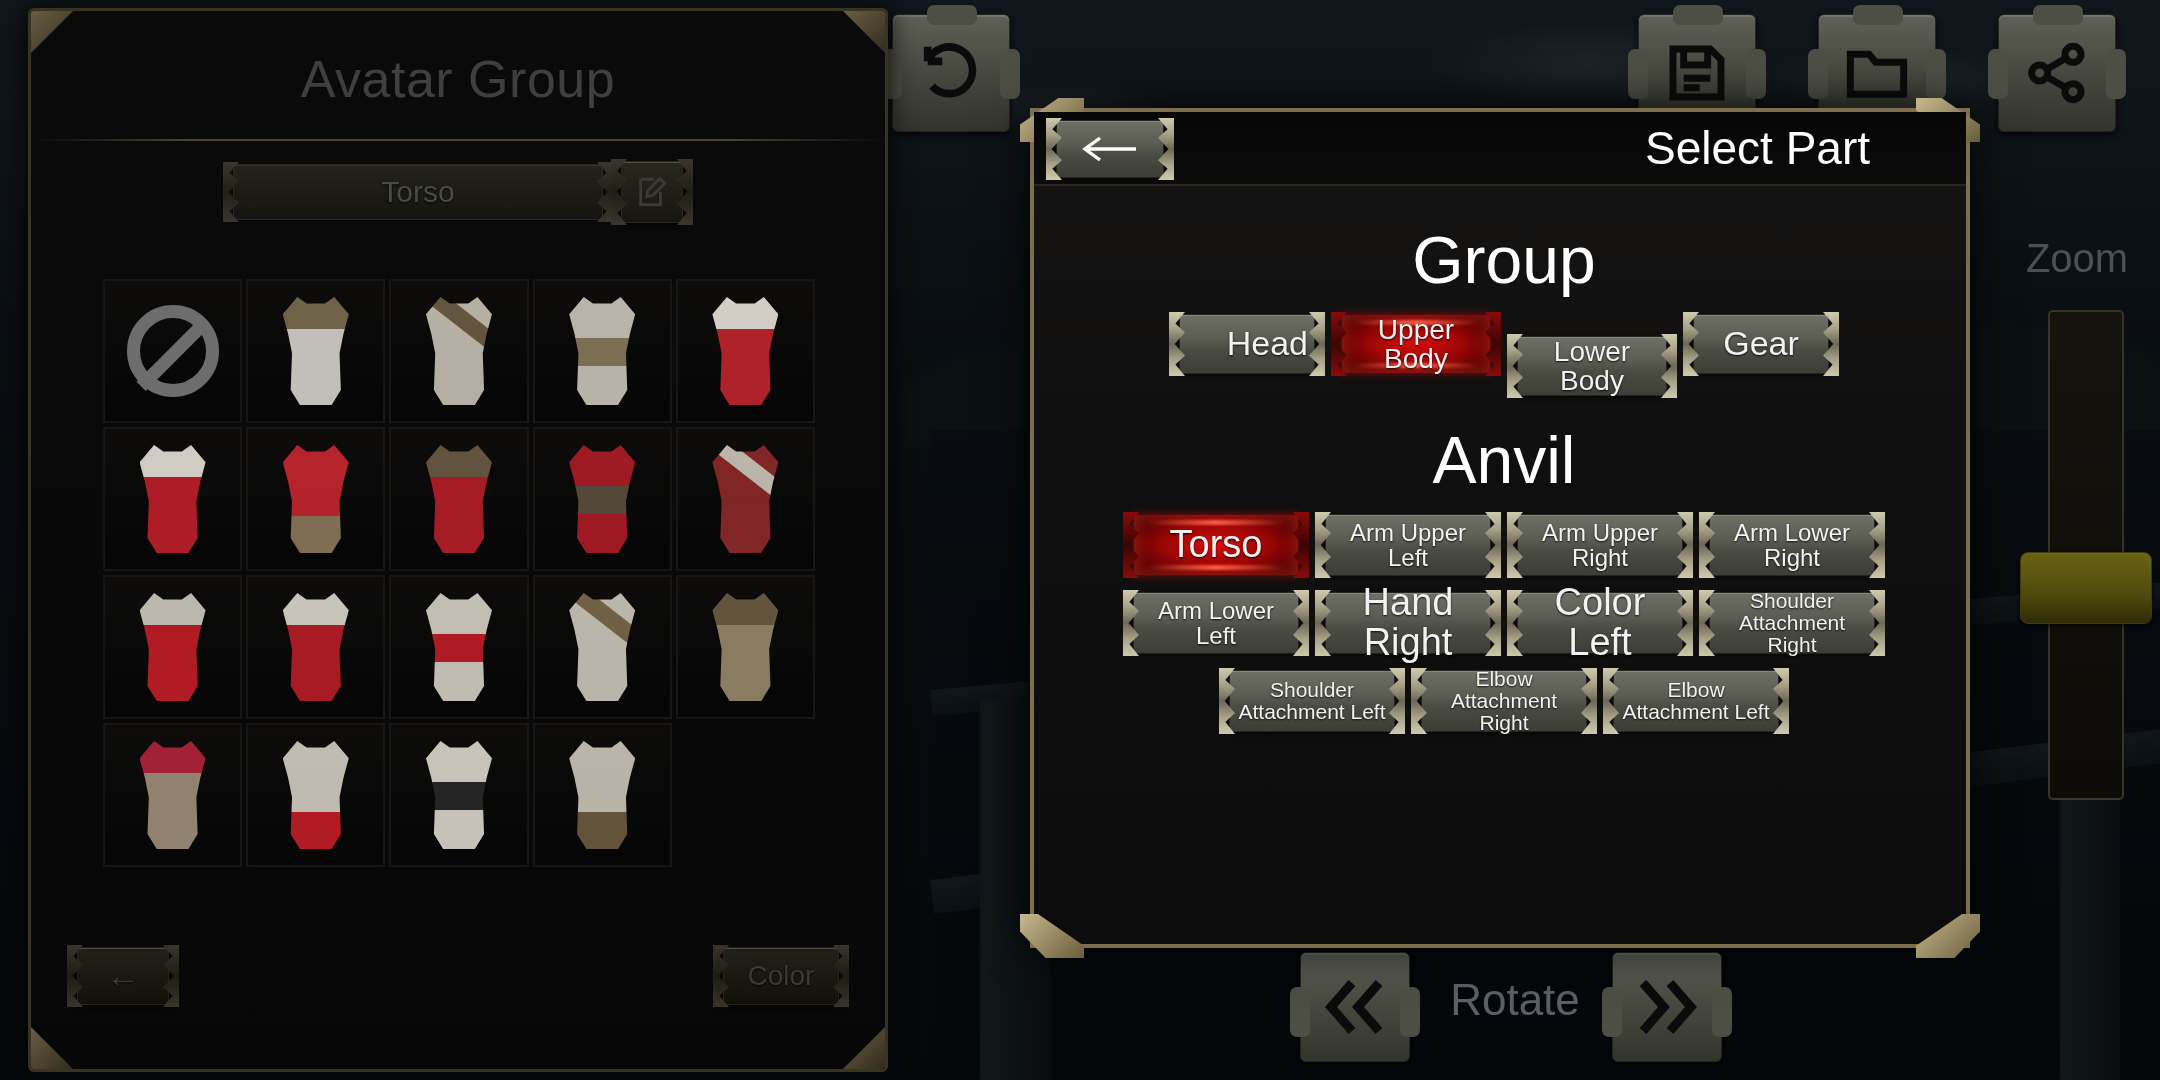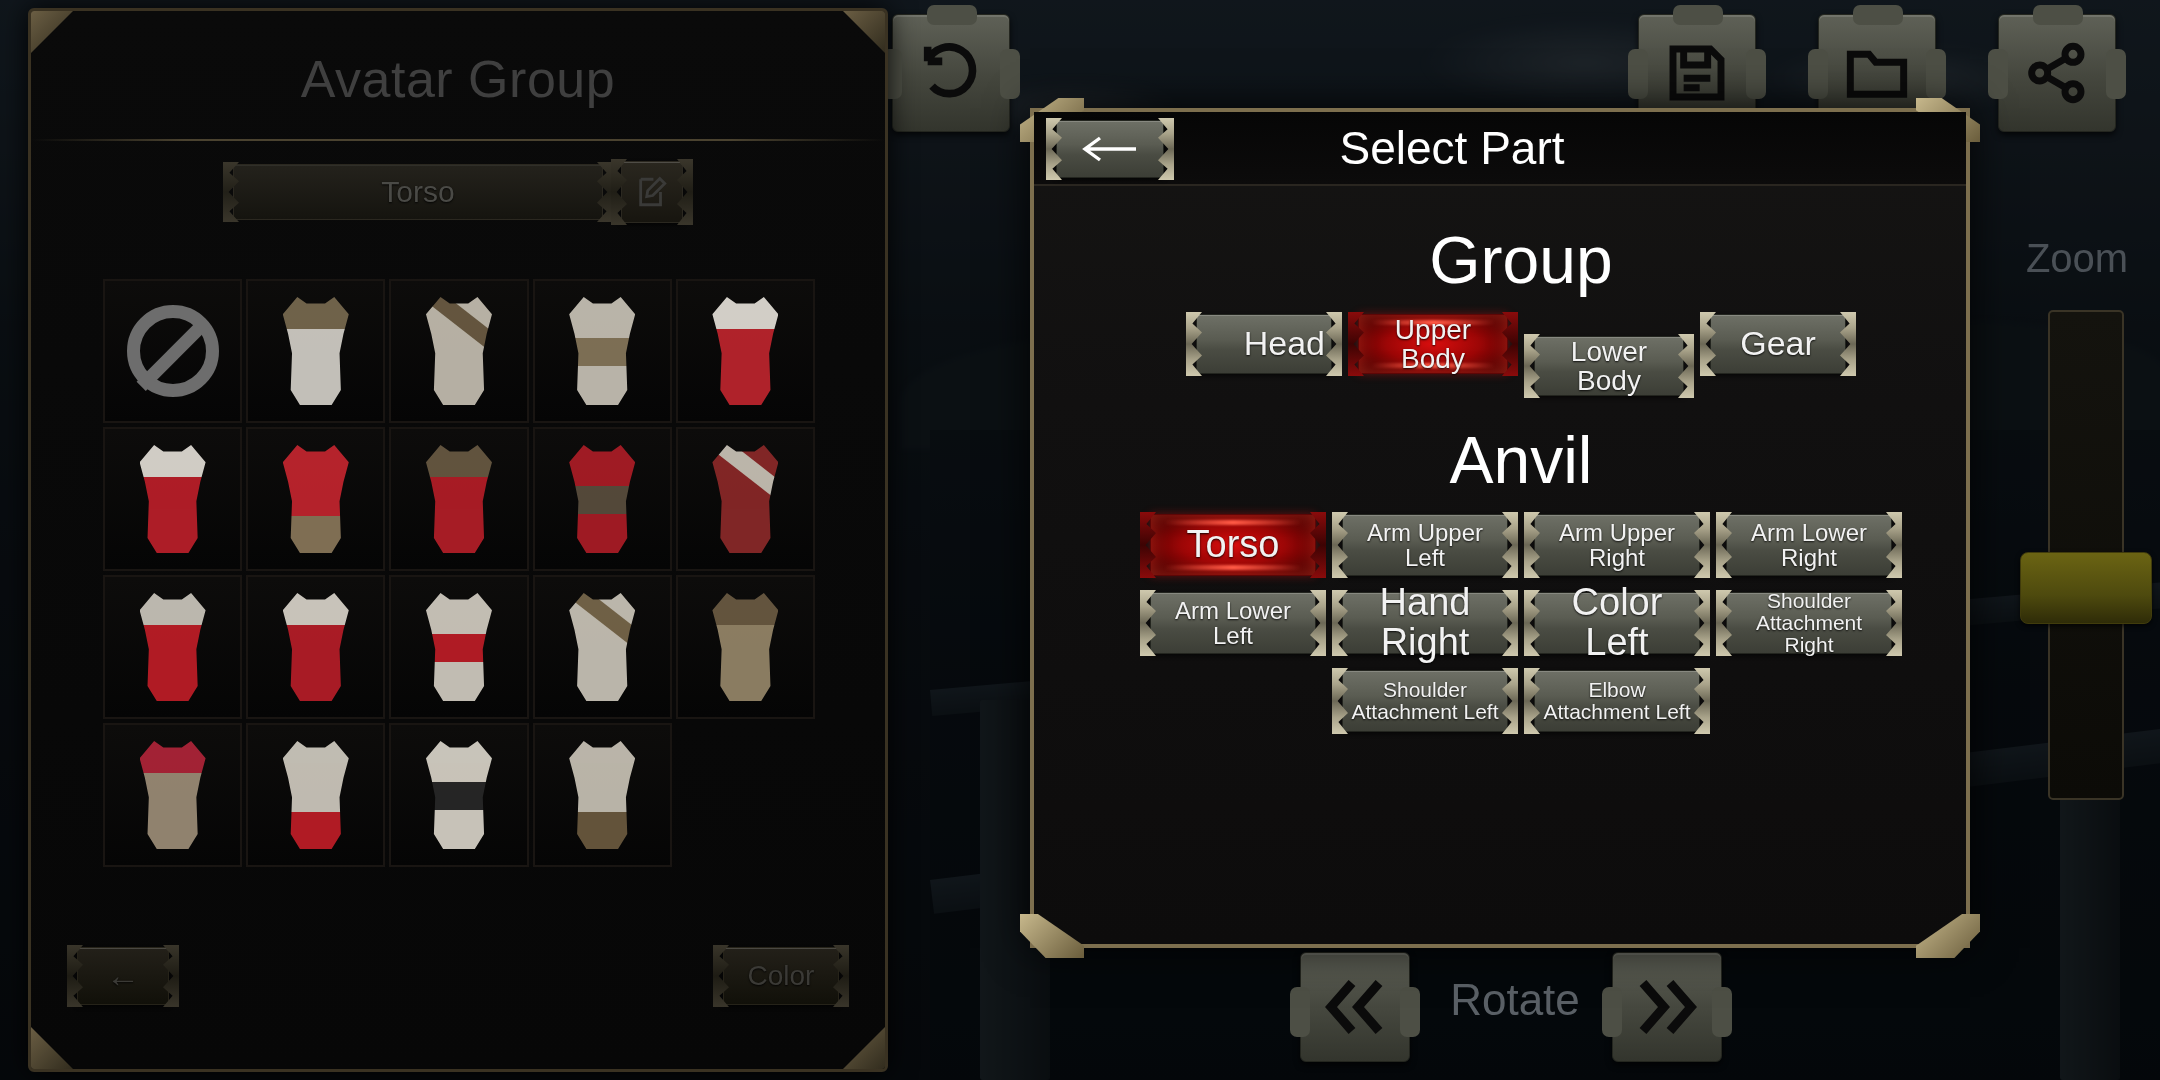--- a/index.html
+++ b/index.html
@@ -248,7 +248,7 @@
     display:flex; align-items:center;
   }
   #modal-title{
-    flex:1; text-align:center; font-size:46px; color:#ffffff;
+    flex:1; text-align:right; font-size:46px; color:#ffffff;
     padding-right:96px;
   }
   #modal-back-btn{

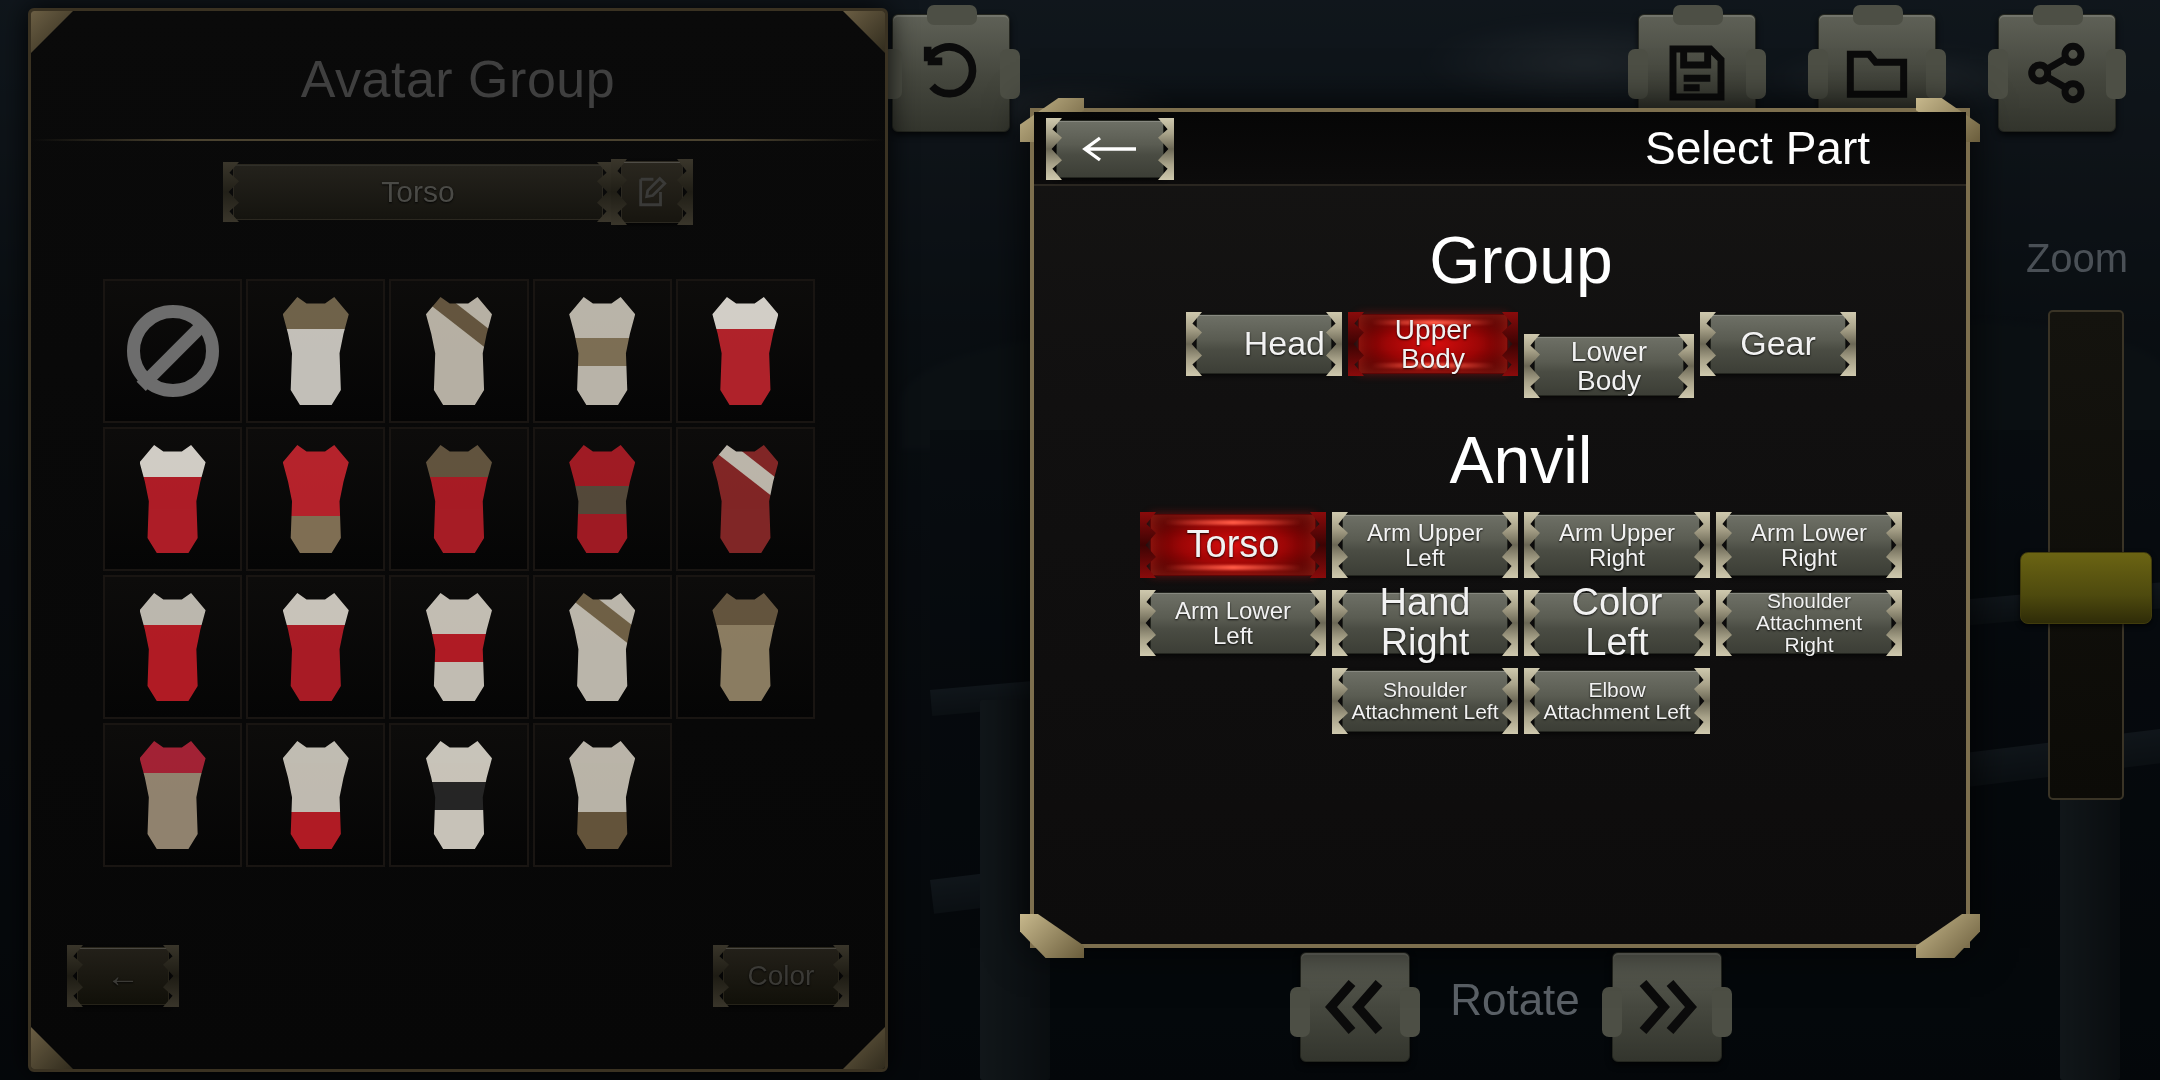--- a/index.html
+++ b/index.html
@@ -255,7 +255,7 @@
     position:absolute; left:22px; top:8px;
     width:108px; height:58px; font-size:0;
   }
-  #modal-body{ position:absolute; left:17px; top:74px; width:100%; bottom:0;padding-left:8px; }
+  #modal-body{ position:absolute; left:0; top:74px; width:100%; bottom:0;padding-left:8px; }
 
   .section-head{
     text-align:center; color:#fff; font-weight:normal;

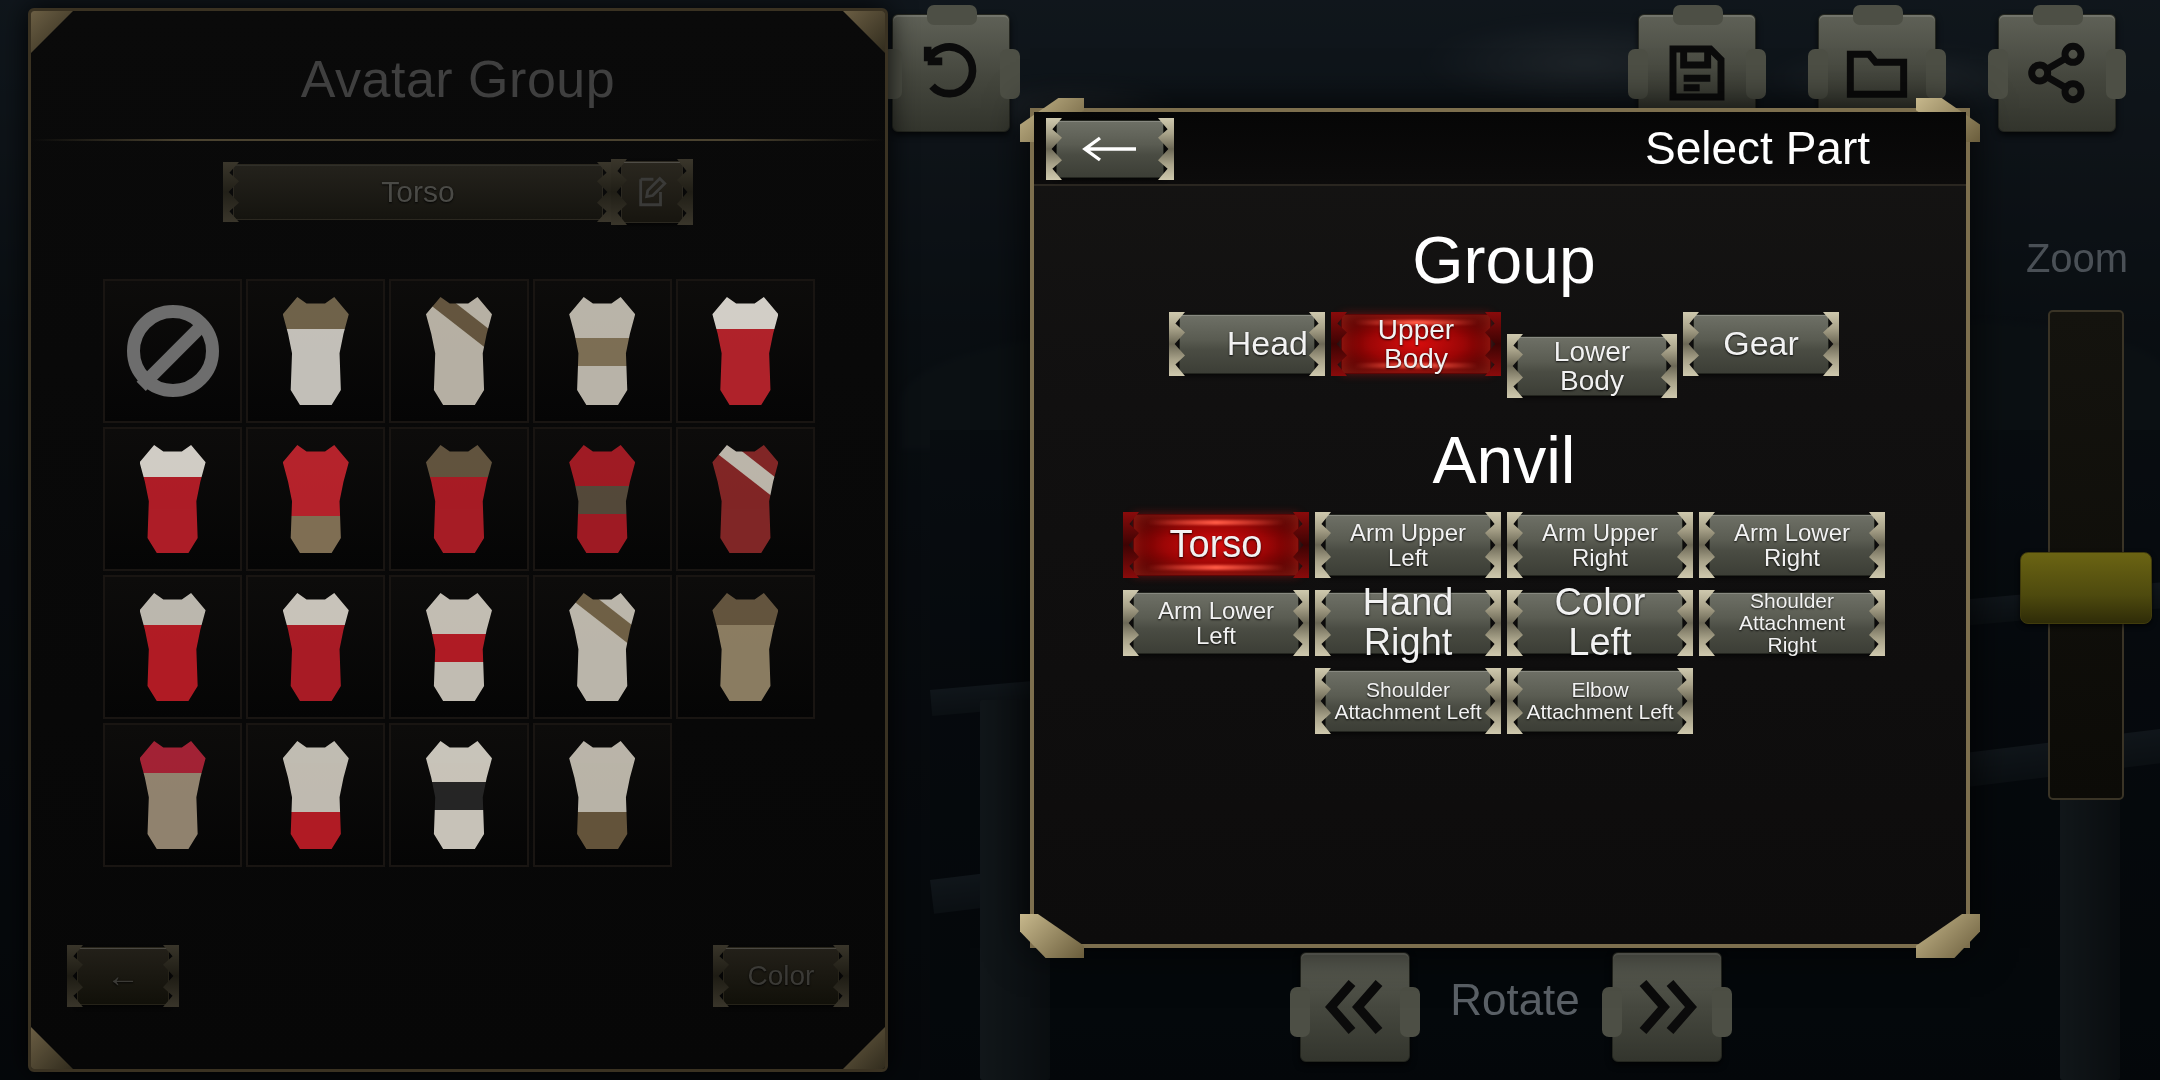--- a/index.html
+++ b/index.html
@@ -551,6 +551,9 @@
             <span class="lbl">Shoulder Attachment Left</span>
           </div>
           <div class="plate prt-btn tiny">
+            <span class="lbl">Elbow Attachment Right</span>
+          </div>
+          <div class="plate prt-btn tiny">
             <span class="lbl">Elbow Attachment Left</span>
           </div>
         </div>

